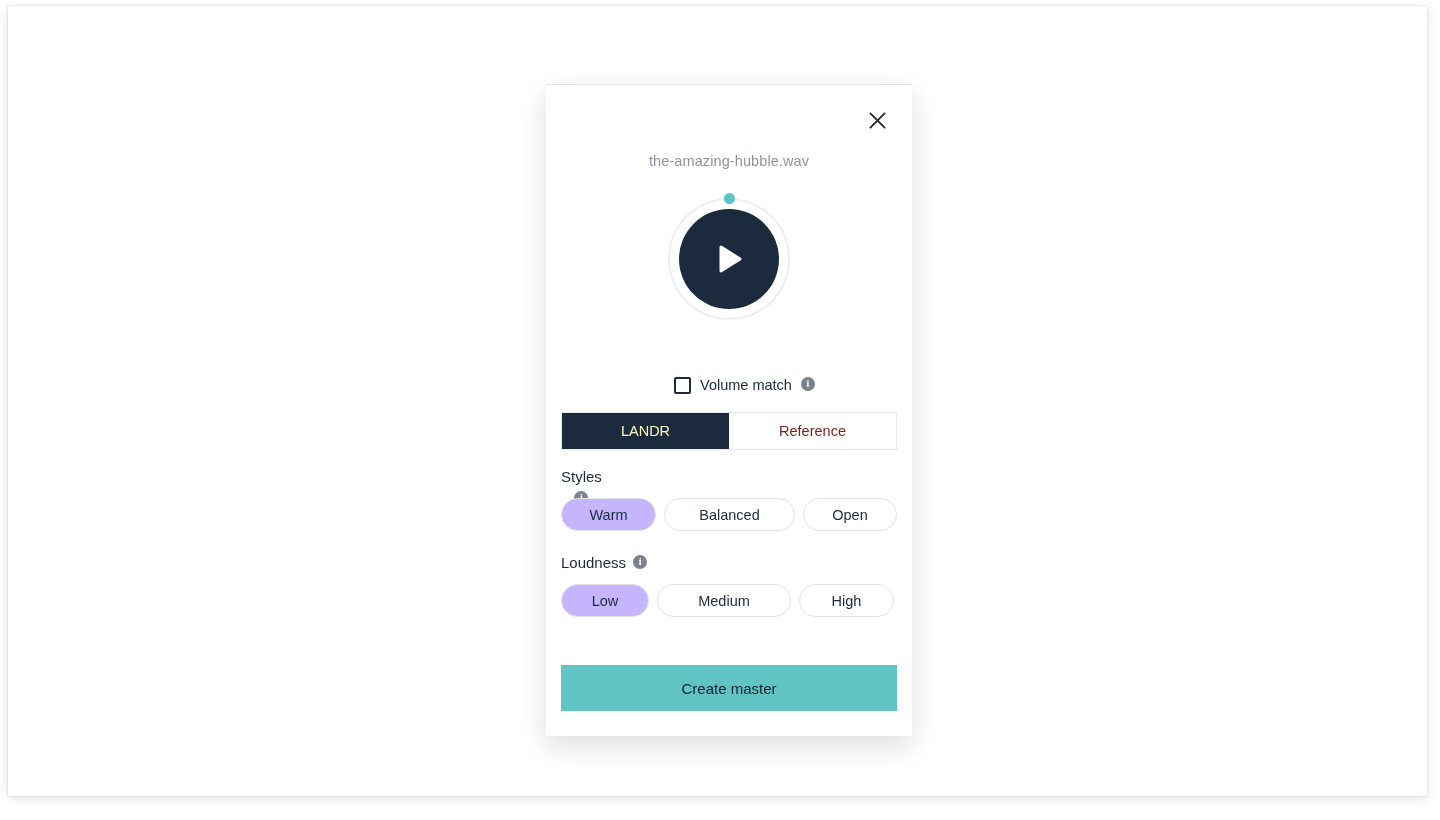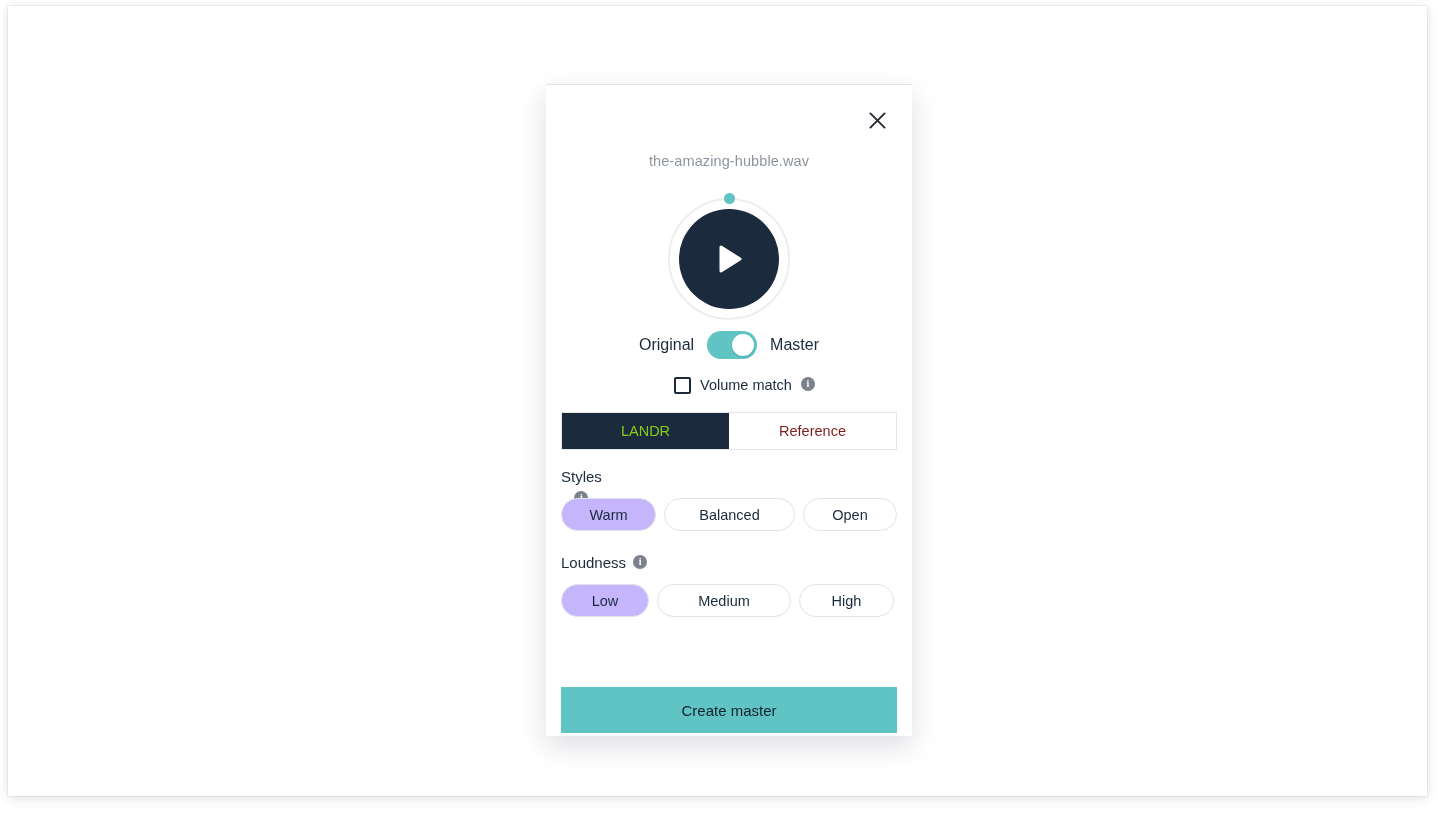--- a/index.html
+++ b/index.html
@@ -322,13 +322,6 @@
       </div>
     </div>
 
-    <div class="ab-row">
-      <span class="ab-label">Original</span>
-      <button class="ab-switch">
-        <span class="knob"></span>
-      </button>
-      <span class="ab-label">Master</span>
-    </div>
 
     <div class="vm-row">
       <button class="vm-box"></button>

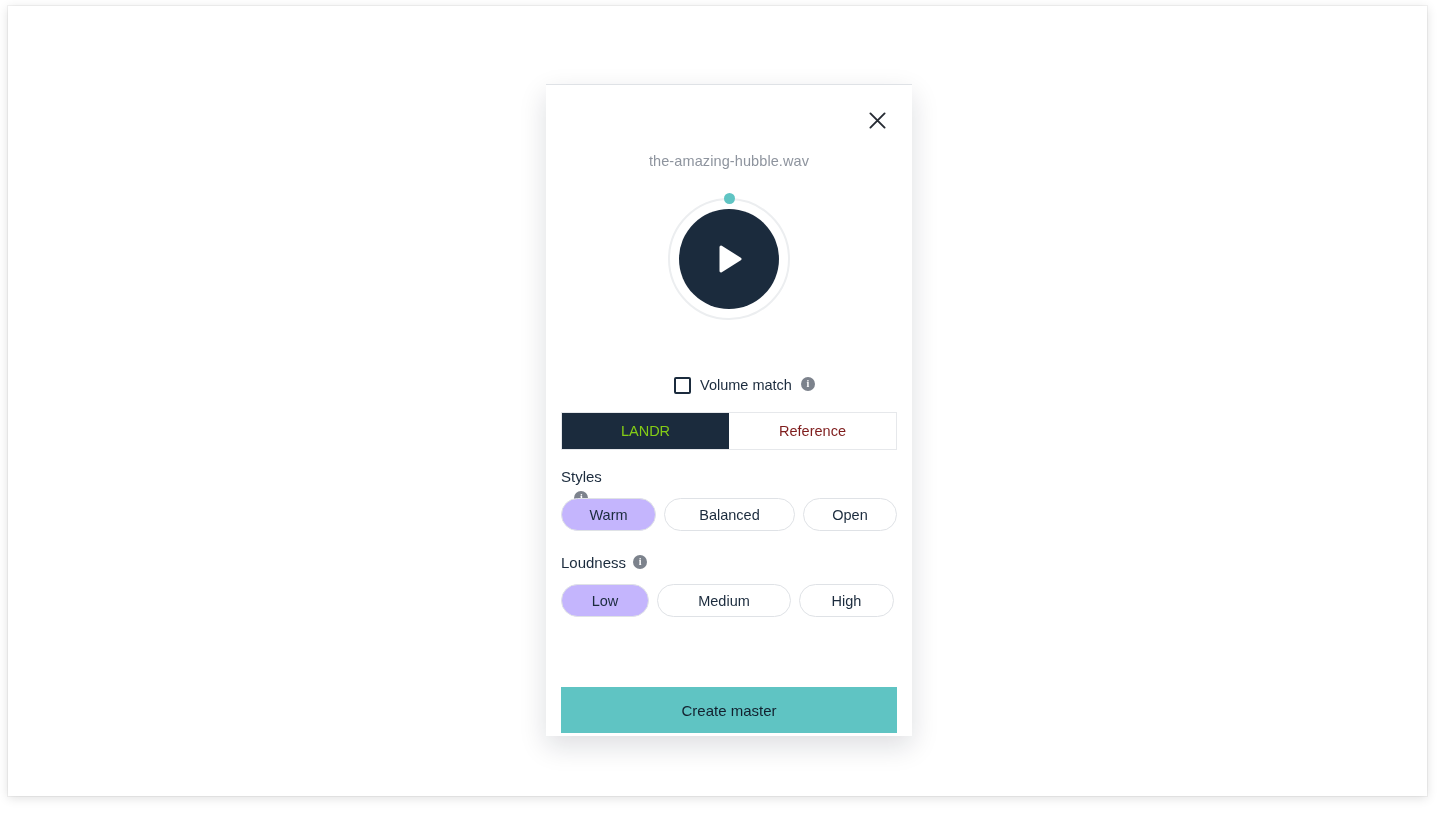--- a/index.html
+++ b/index.html
@@ -228,7 +228,7 @@
   }
   .tab.active {
     background: #1b2b3d;
-    color: #84cc16;
+    color: #fef9c3;
   }
 
   

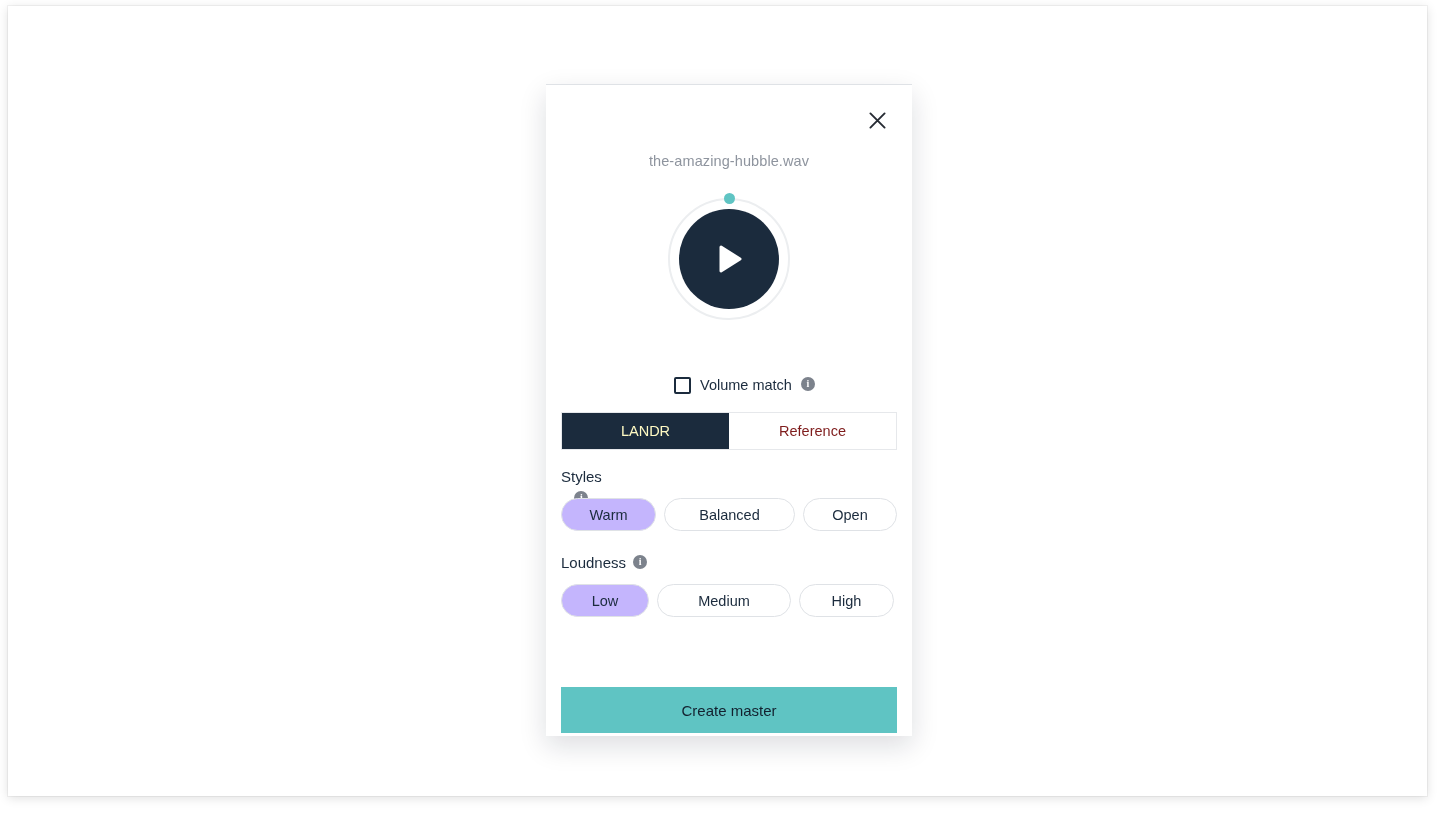--- a/index.html
+++ b/index.html
@@ -284,7 +284,7 @@
   .cta {
     position: absolute;
     left: 15px;
-    top: 602px;
+    top: 580px;
     width: 336px;
     height: 46px;
     background: #5fc4c3;

